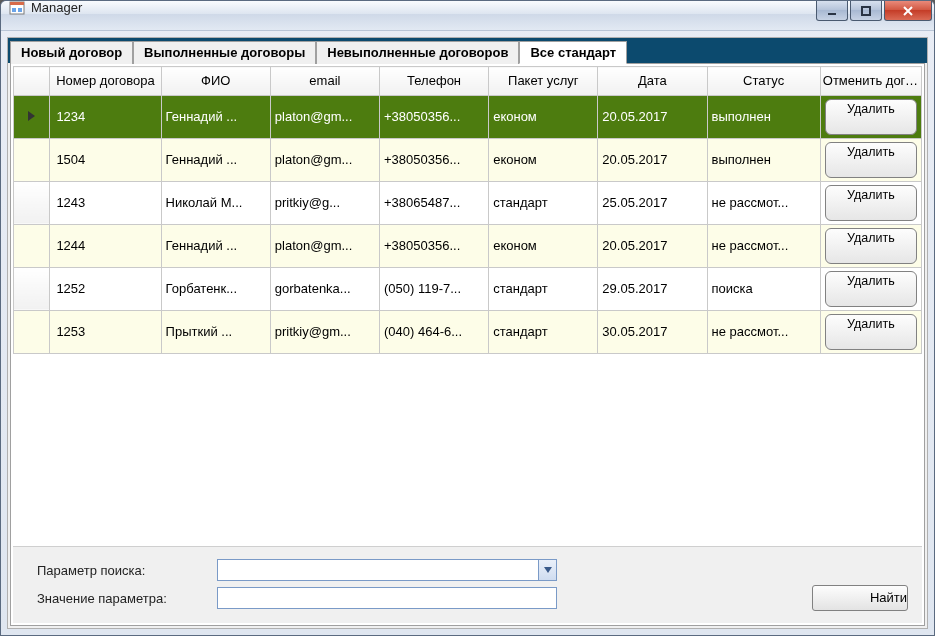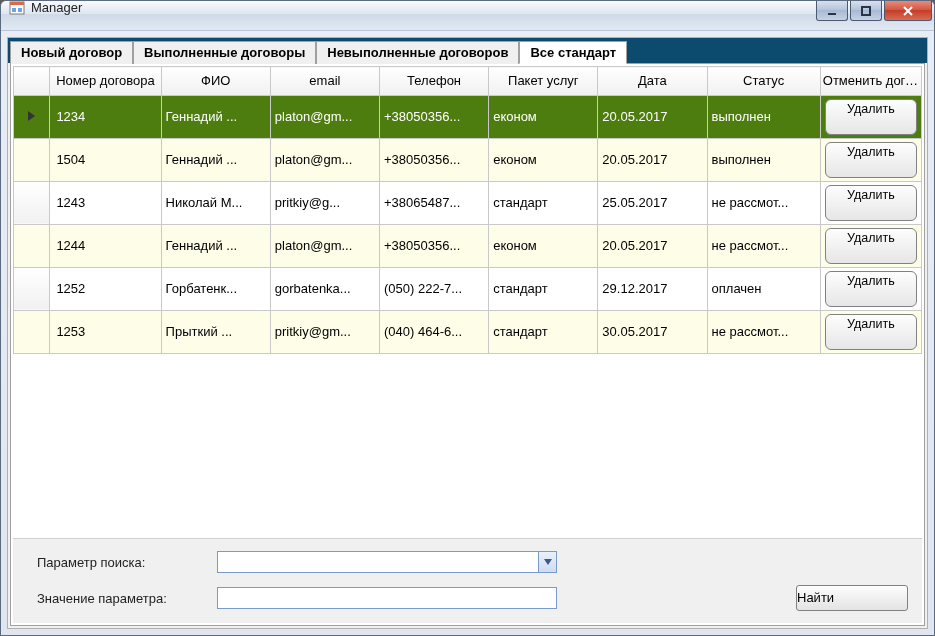--- a/index.html
+++ b/index.html
@@ -327,7 +327,7 @@
                 <td class="num">1252</td>
                 <td>Горбатенк...</td>
                 <td>gorbatenka...</td>
-                <td>(050) 222-7...</td>
+                <td>(050) 119-7...</td>
                 <td>стандарт</td>
                 <td>29.12.2017</td>
                 <td>оплачен</td>

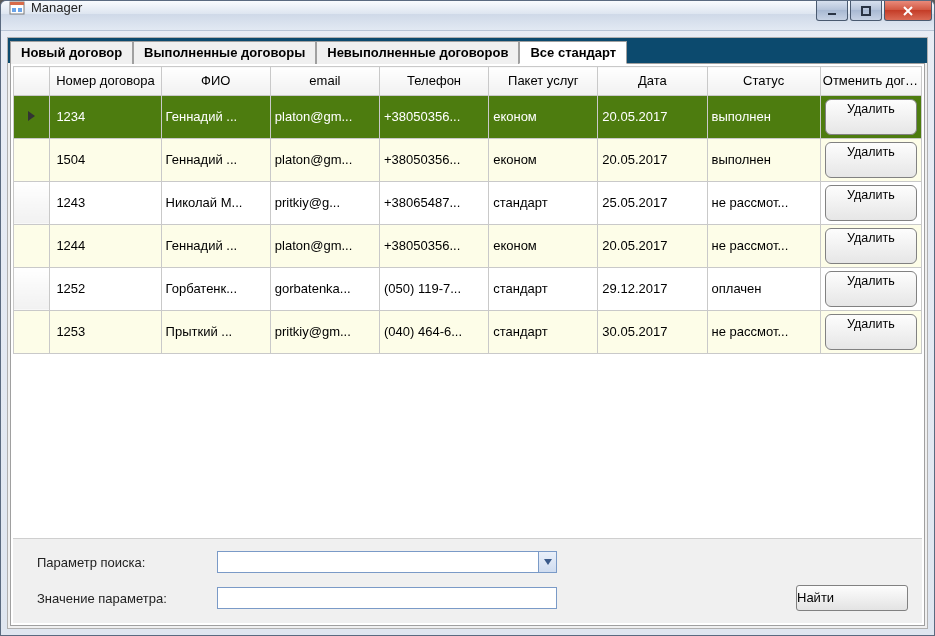--- a/index.html
+++ b/index.html
@@ -329,7 +329,7 @@
                 <td>gorbatenka...</td>
                 <td>(050) 119-7...</td>
                 <td>стандарт</td>
-                <td>29.12.2017</td>
+                <td>29.05.2017</td>
                 <td>оплачен</td>
                 <td>
                   <span class="cell-btn">Удалить</span>

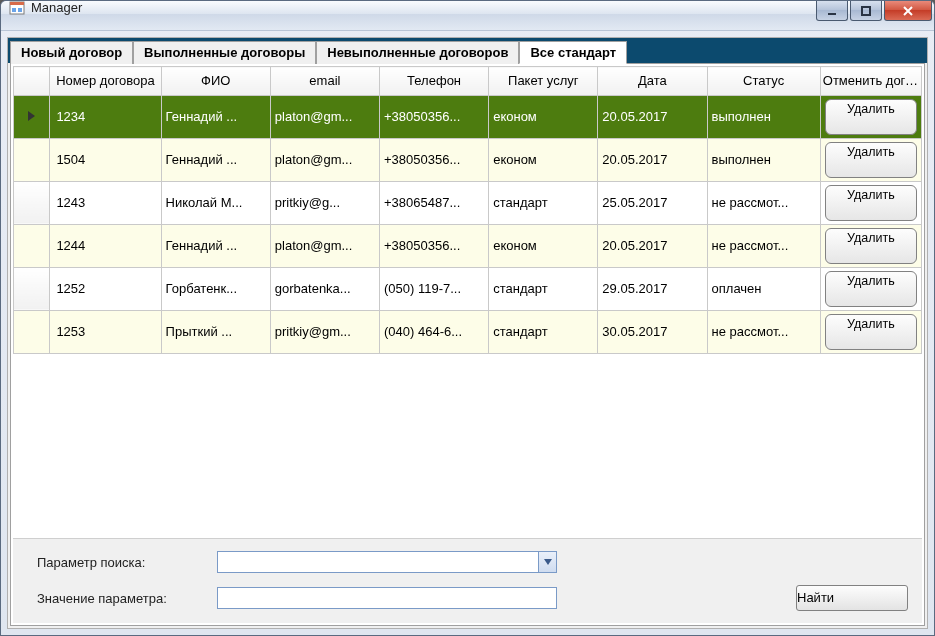--- a/index.html
+++ b/index.html
@@ -330,7 +330,7 @@
                 <td>(050) 119-7...</td>
                 <td>стандарт</td>
                 <td>29.05.2017</td>
-                <td>оплачен</td>
+                <td>поиска</td>
                 <td>
                   <span class="cell-btn">Удалить</span>
                 </td>

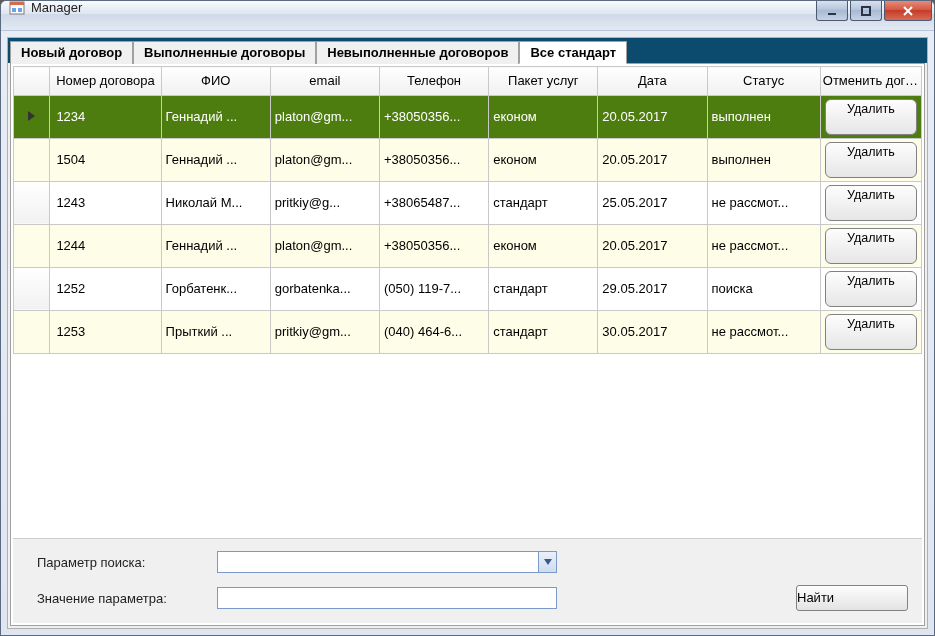--- a/index.html
+++ b/index.html
@@ -155,7 +155,7 @@
     padding: 12px 14px 12px 24px;
     display: grid;
     grid-template-columns: 180px 340px 1fr 120px;
-    row-gap: 12px;
+    row-gap: 4px;
     align-items: center;
   }
   .search-panel label { color: #222; }

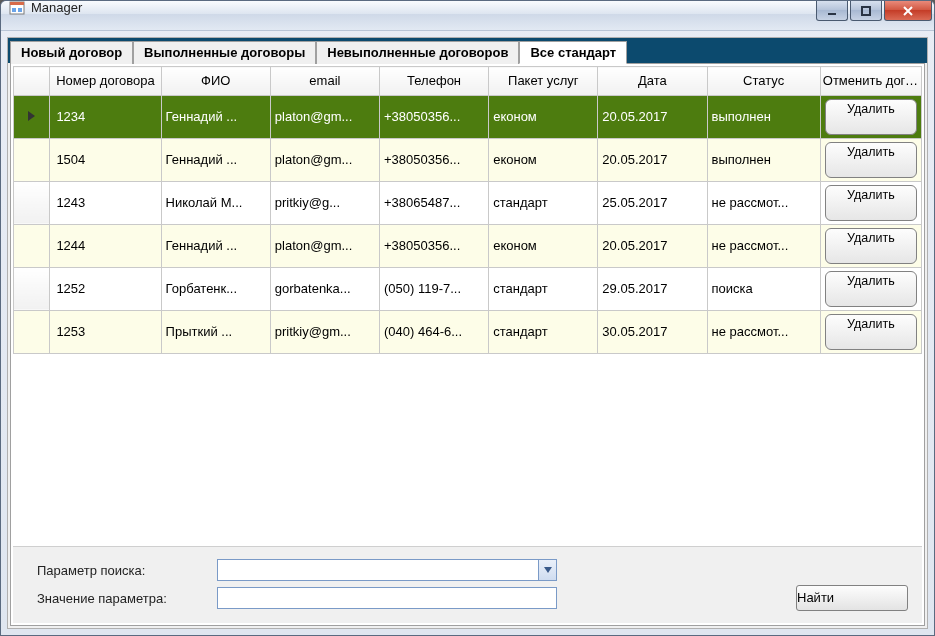--- a/index.html
+++ b/index.html
@@ -184,11 +184,11 @@
   }
   .find-btn {
     justify-self: end;
-    width: 112px; height: 26px;
+    width: 96px; height: 26px;
     border: 1px solid #818181;
     background: linear-gradient(#fdfdfd,#e3e3e3);
     border-radius: 3px;
-    text-align: left;
+    text-align: right;
     line-height: 24px;
   }
   col.c-rowhdr { width: 36px; }

